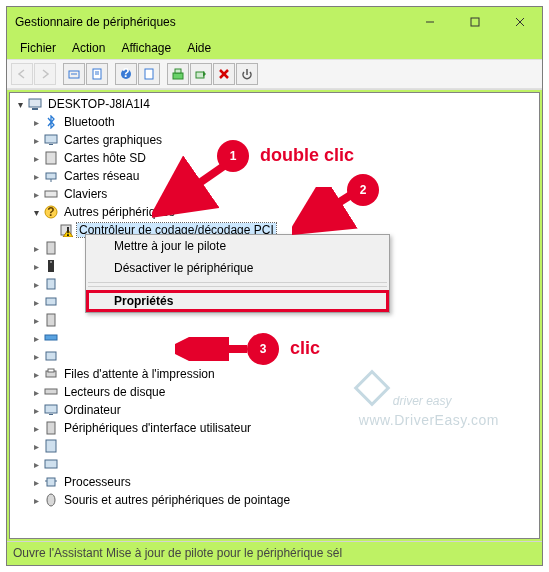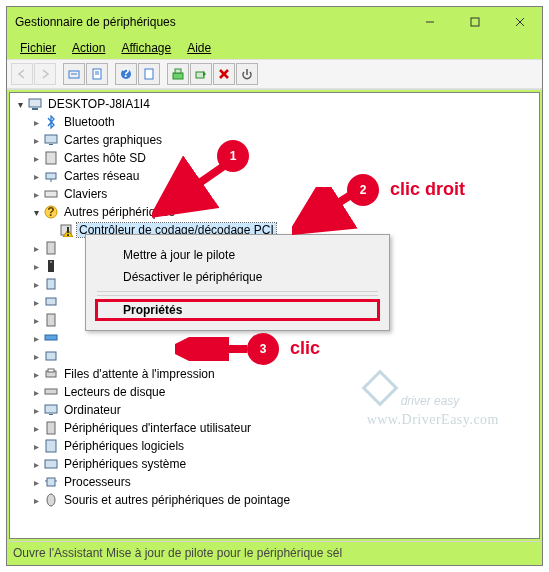--- a/index.html
+++ b/index.html
@@ -11,7 +11,7 @@
 .titlebar-btn { width: 45px; height: 28px; display: flex; align-items: center; justify-content: center; color: #000; }
 .titlebar-btn svg { stroke: #333; fill: none; stroke-width: 1; }
 .menubar { padding: 2px 6px; display: flex; gap: 2px; }
-.menu-item { padding: 2px 7px; text-decoration: underline; }
+.menu-item { padding: 2px 7px; }
 .toolbar { border-top: 1px solid #e0e0e0; border-bottom: 1px solid #e0e0e0; background: #f5f5f5; padding: 3px 4px; display: flex; align-items: center; gap: 1px; }
 .tbtn { border: 1px solid #b5b5b5; background: #f0f0f0; width: 22px; height: 22px; display: flex; align-items: center; justify-content: center; }
 .tbtn.dis { opacity: .45; }

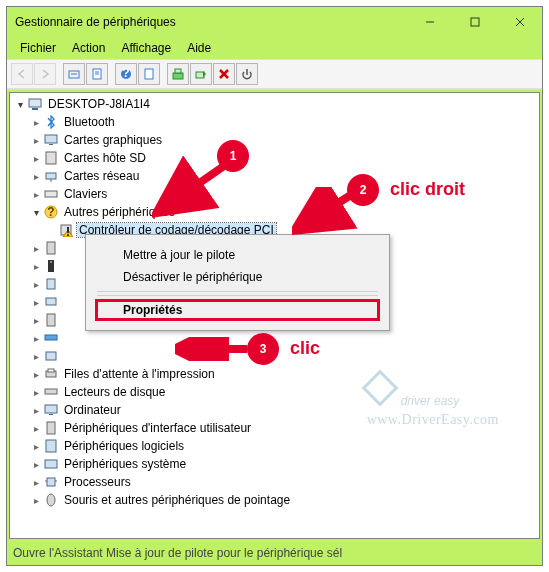--- a/index.html
+++ b/index.html
@@ -397,6 +397,7 @@
   <div class="badge" style="left:210px; top:133px">
       <span>1</span>
     </div>
+  <div class="anno-text" style="left:253px; top:138px">double  clic</div>
 
   <svg class="arrow-svg" style="left:285px; top:180px" width="70" height="50">
       <defs>

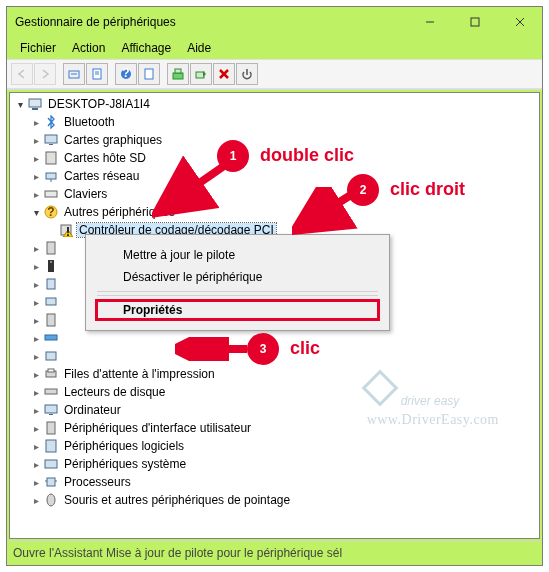--- a/index.html
+++ b/index.html
@@ -410,7 +410,6 @@
   <div class="badge" style="left:340px; top:167px">
       <span>2</span>
     </div>
-  <div class="anno-text" style="left:383px; top:172px">clic droit</div>
 
   <svg class="arrow-svg" style="left:168px; top:330px" width="78" height="24">
       <defs>

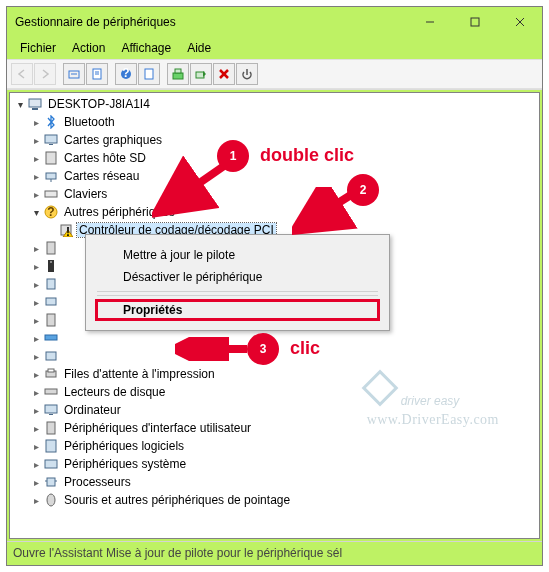--- a/index.html
+++ b/index.html
@@ -24,7 +24,7 @@
 .ico { width: 16px; height: 16px; display: flex; align-items: center; justify-content: center; margin-right: 3px; }
 .lbl { padding: 0 2px; white-space: nowrap; }
 .lbl.sel { background: #cce8ff; outline: 1px dotted #666; }
-.context-menu { position: absolute; left: 78px; top: 227px; width: 305px; background: #f0f0f0; border: 1px solid #a0a0a0; box-shadow: 2px 2px 4px rgba(0,0,0,.25); z-index: 50; padding: 9px; }
+.context-menu { position: absolute; left: 78px; top: 227px; width: 305px; background: #f0f0f0; border: 1px solid #a0a0a0; box-shadow: 2px 2px 4px rgba(0,0,0,.25); z-index: 50; padding: 0; }
 .cm-item { padding: 4px 8px 4px 28px; background: #f0f0f0; }
 .cm-sep { height: 1px; background: #d0d0d0; margin: 3px 2px; }
 .cm-highlight { border: 3px solid #e4002b; padding: 1px 5px 1px 25px; font-weight: bold; }

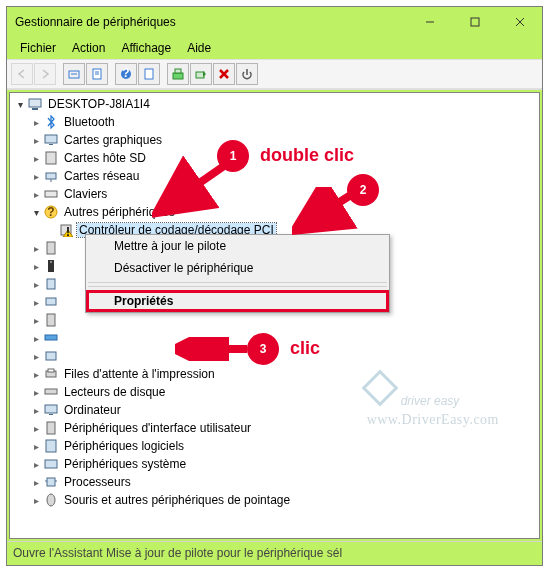--- a/index.html
+++ b/index.html
@@ -33,7 +33,7 @@
 .anno-text { position: absolute; color: #e4002b; font-size: 18px; font-weight: bold; z-index: 70; }
 .arrow-svg { position: absolute; z-index: 60; }
 .watermark { position: absolute; right: 40px; bottom: 110px; font-size: 28px; color: #9fb7c2; opacity: .55; font-style: italic; font-weight: 500; z-index: 5; text-align: left; }
-.watermark small { display:block; font-size:14px; font-style: normal; letter-spacing:.5px;font-family:Liberation Serif, serif; }
+.watermark small { display:block; font-size:14px; font-style: normal; letter-spacing:.5px; }
 .wm-ico { display:inline-block; width:26px; height:26px; border:3px solid #7ba8bd; transform: rotate(45deg); margin-right:8px; vertical-align:4px; opacity:.8; }
 </style>
 </head>

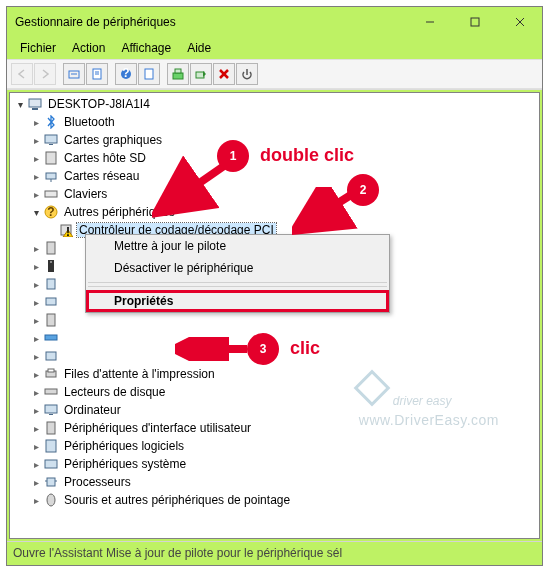--- a/index.html
+++ b/index.html
@@ -331,7 +331,6 @@
               <rect x="1" y="1" width="10" height="12" fill="#cfe0ee" stroke="#4a6a8a"></rect>
             </svg>
           </span>
-          <span class="lbl">Périphériques logiciels</span>
         </div>
 
       <div class="node" style="padding-left:16px">

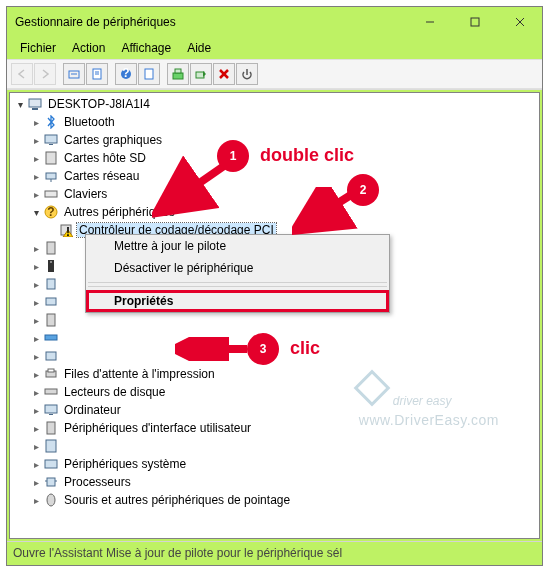--- a/index.html
+++ b/index.html
@@ -340,7 +340,6 @@
               <rect x="1" y="2" width="12" height="8" fill="#cfe0ee" stroke="#4a6a8a"></rect>
             </svg>
           </span>
-          <span class="lbl">Périphériques système</span>
         </div>
 
       <div class="node" style="padding-left:16px">

